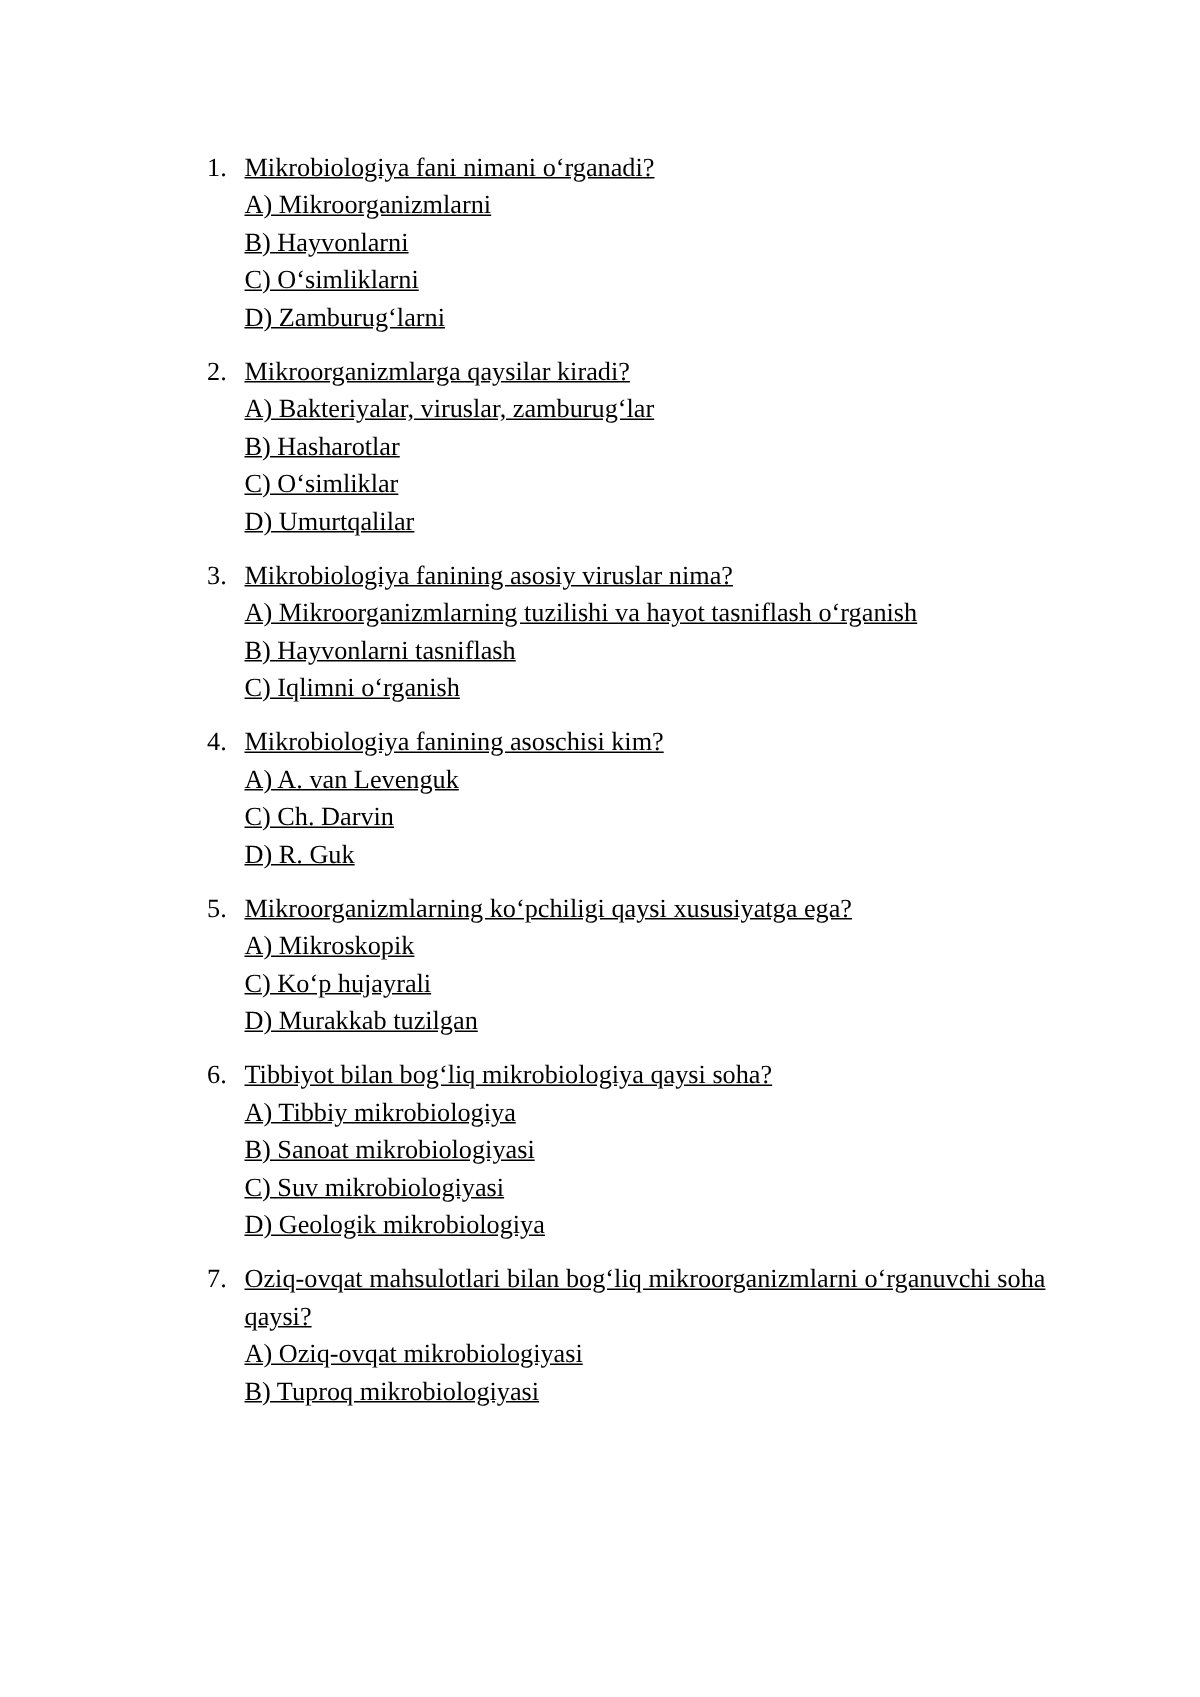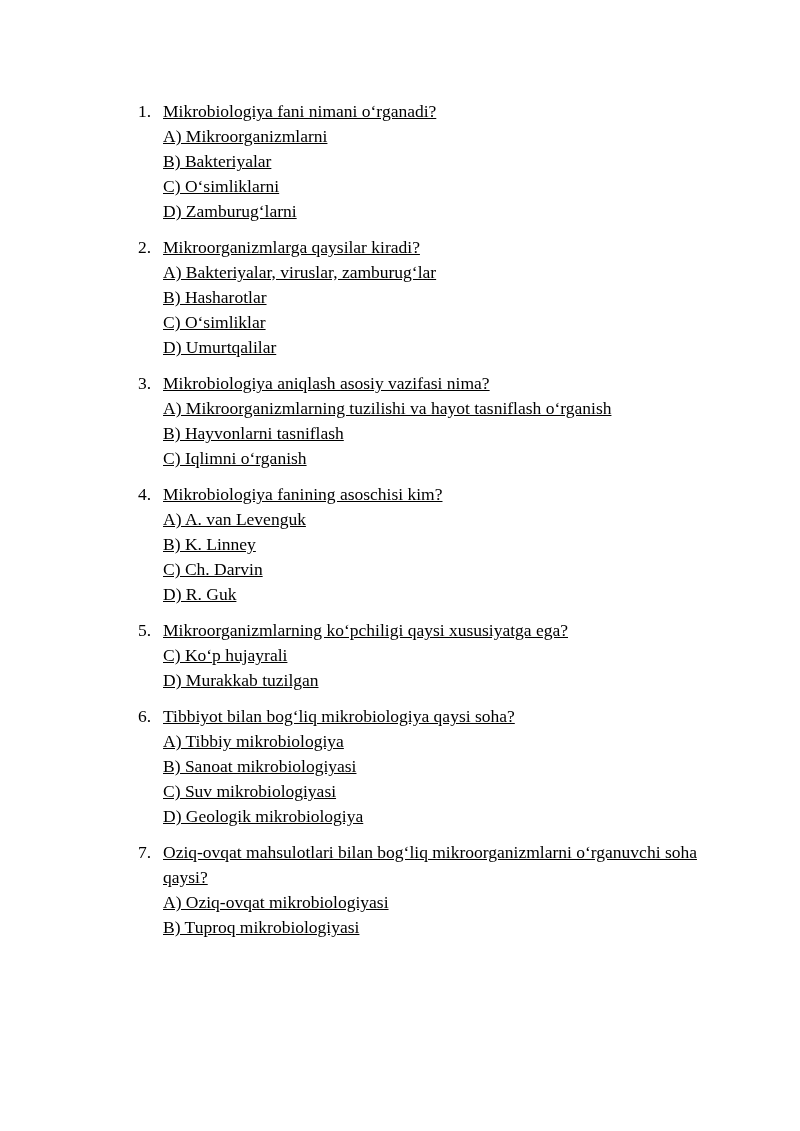--- a/index.html
+++ b/index.html
@@ -61,7 +61,7 @@
     <div class="q-body">
       <div class="q-text">Mikrobiologiya fani nimani o‘rganadi?</div>
     <div class="q-option">A) Mikroorganizmlarni</div>
-          <div class="q-option">B) Bakteriyalar</div>
+          <div class="q-option">B) Hayvonlarni</div>
           <div class="q-option">C) O‘simliklarni</div>
           <div class="q-option">D) Zamburug‘larni</div>
         </div>

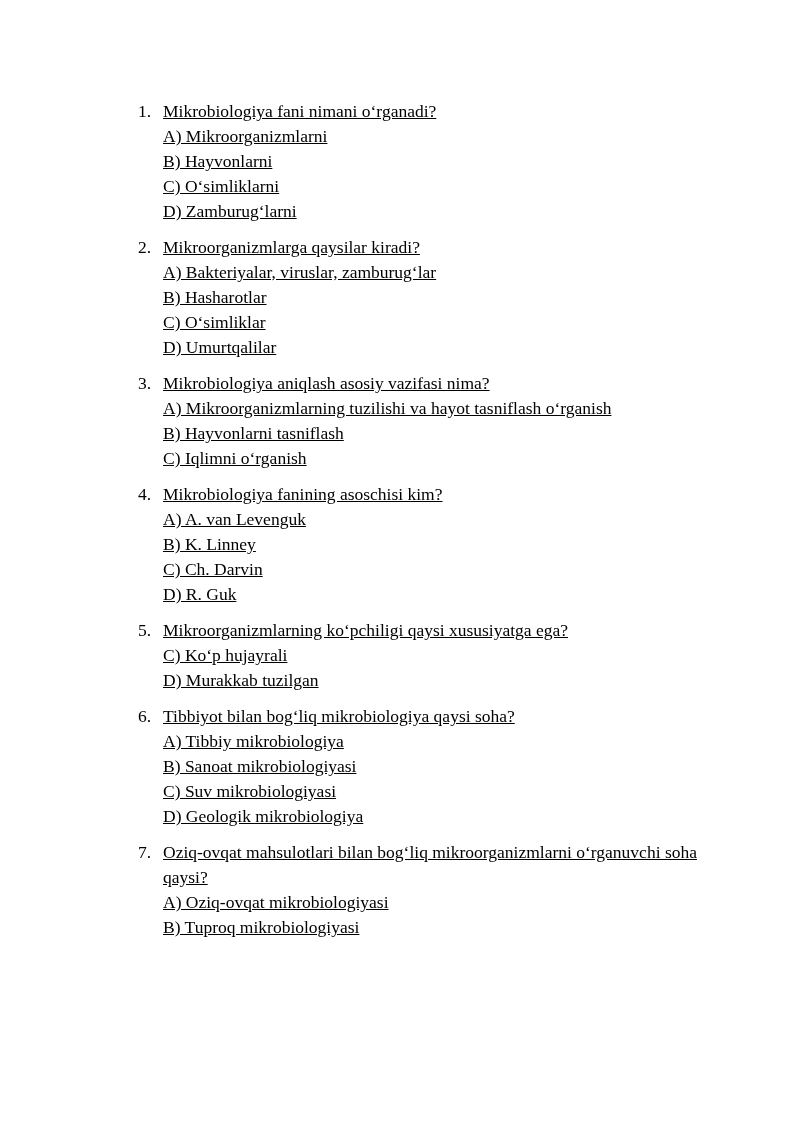--- a/index.html
+++ b/index.html
@@ -81,7 +81,7 @@
   <li class="question">
     <span class="q-num">3.</span>
     <div class="q-body">
-      <div class="q-text">Mikrobiologiya aniqlash asosiy vazifasi nima?</div>
+      <div class="q-text">Mikrobiologiya fanining asosiy viruslar nima?</div>
     <div class="q-option">A) Mikroorganizmlarning tuzilishi va hayot tasniflash o‘rganish</div>
           <div class="q-option">B) Hayvonlarni tasniflash</div>
           <div class="q-option">C) Iqlimni o‘rganish</div>

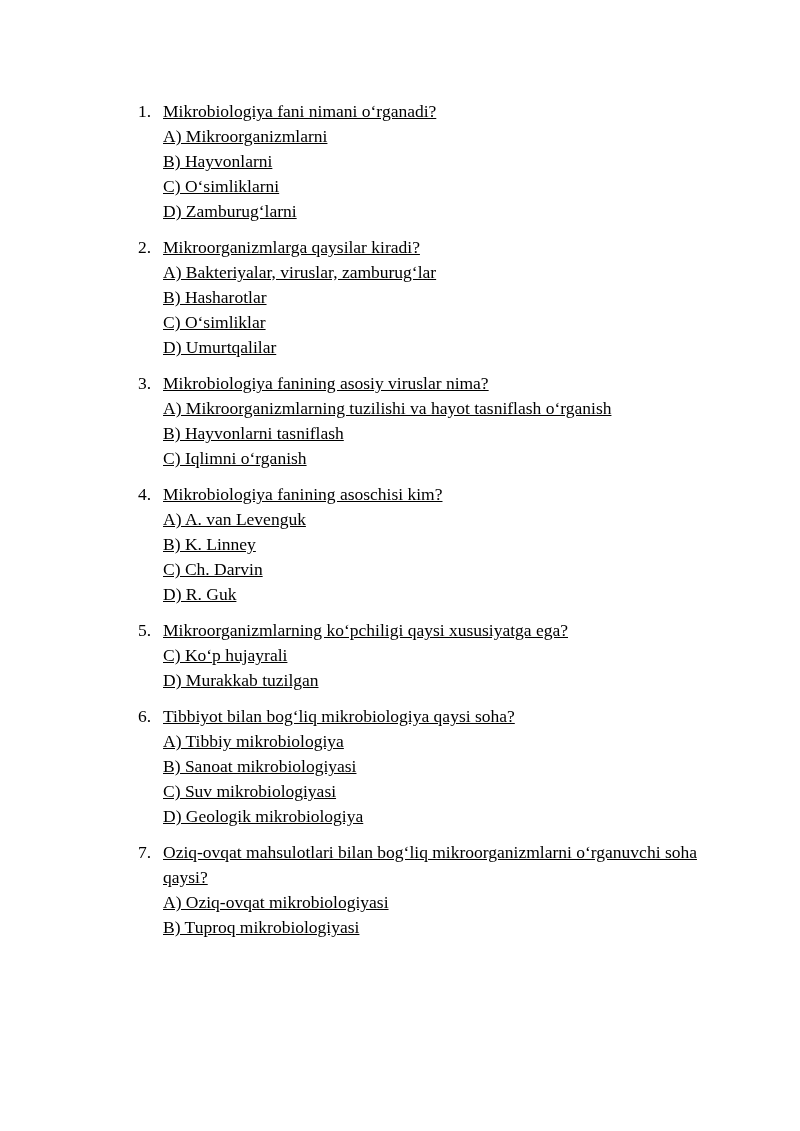--- a/index.html
+++ b/index.html
@@ -93,7 +93,6 @@
     <div class="q-body">
       <div class="q-text">Mikrobiologiya fanining asoschisi kim?</div>
     <div class="q-option">A) A. van Levenguk</div>
-          <div class="q-option">B) K. Linney</div>
           <div class="q-option">C) Ch. Darvin</div>
           <div class="q-option">D) R. Guk</div>
         </div>

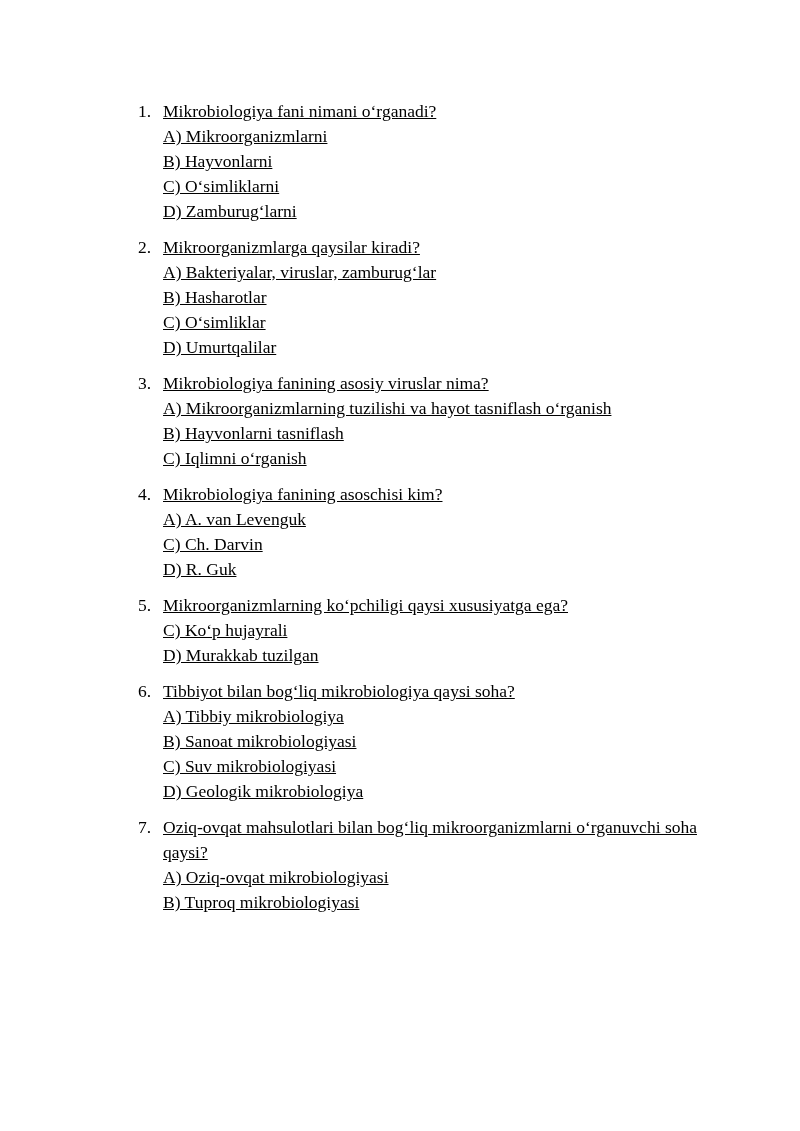--- a/index.html
+++ b/index.html
@@ -102,6 +102,7 @@
     <span class="q-num">5.</span>
     <div class="q-body">
       <div class="q-text">Mikroorganizmlarning ko‘pchiligi qaysi xususiyatga ega?</div>
+    <div class="q-option">A) Mikroskopik</div>
           <div class="q-option">C) Ko‘p hujayrali</div>
           <div class="q-option">D) Murakkab tuzilgan</div>
         </div>

